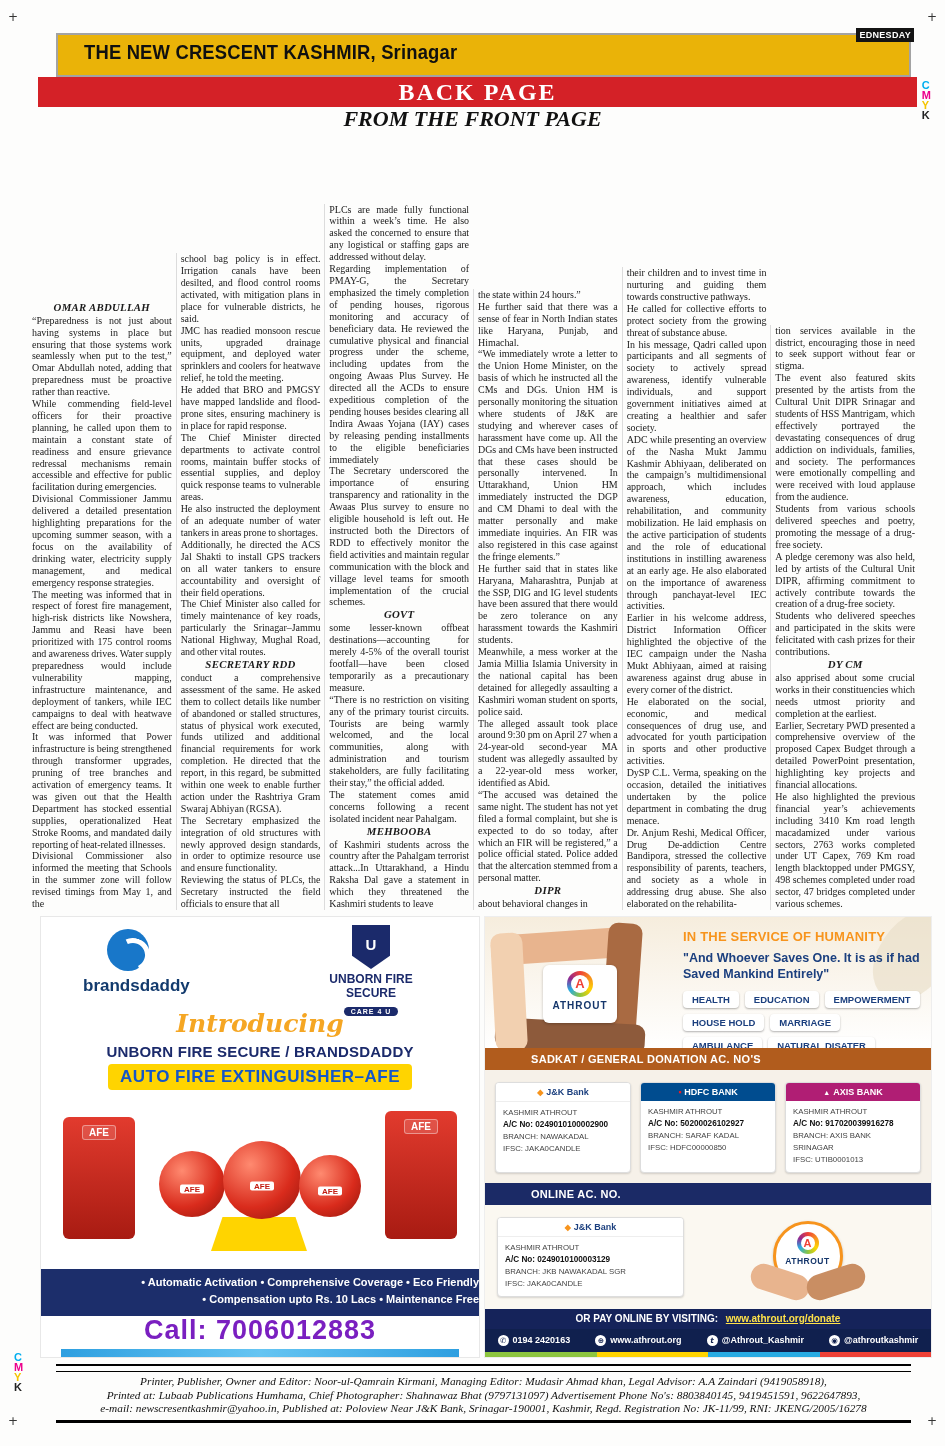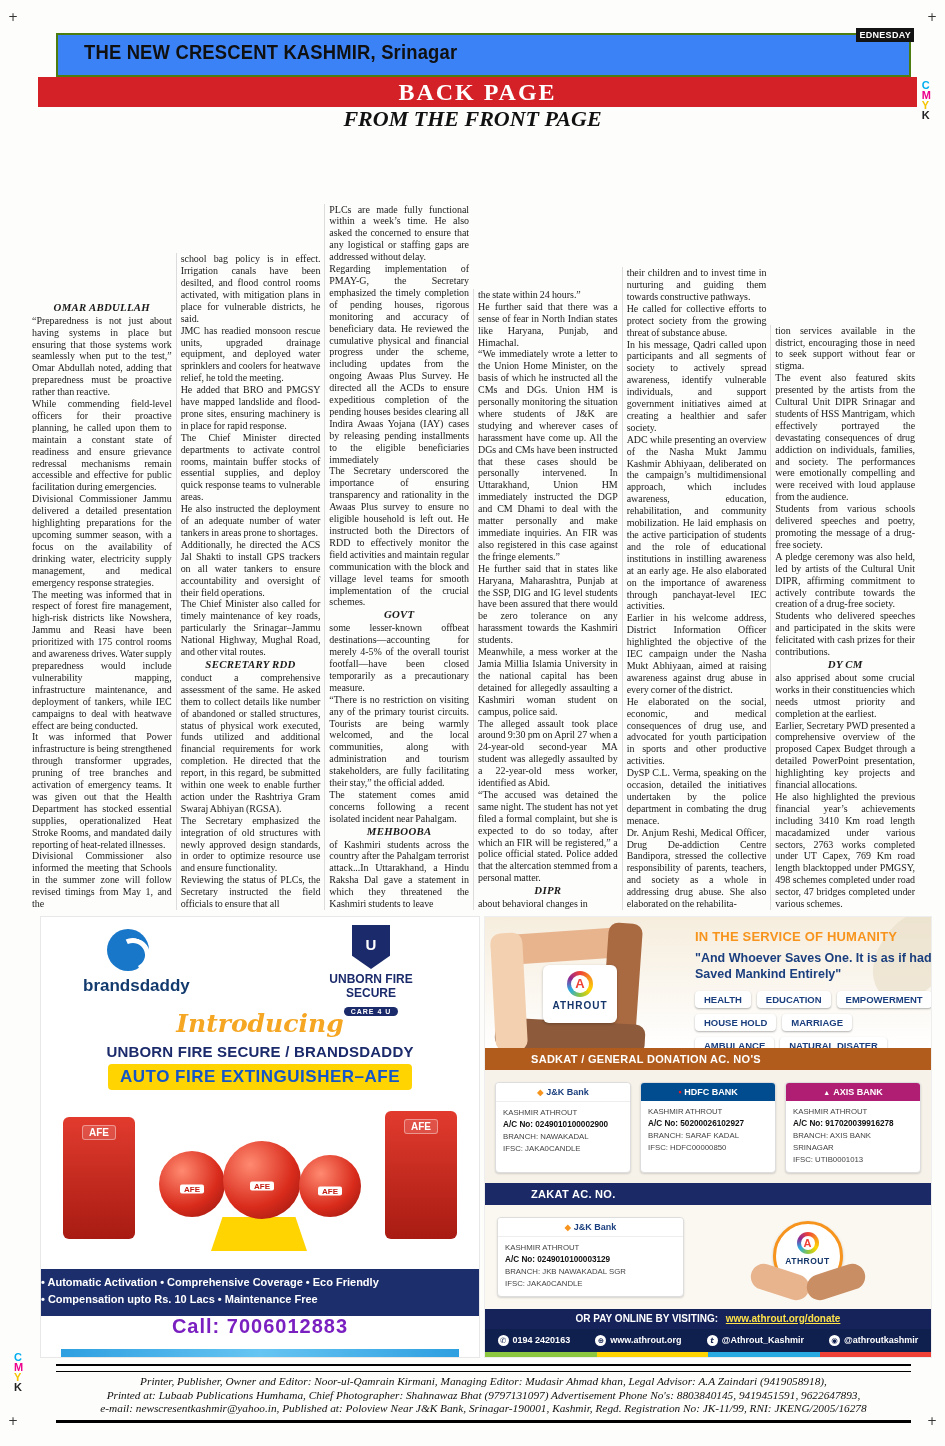--- a/index.html
+++ b/index.html
@@ -11,7 +11,7 @@
   .cmyk span{display:block;}
   .c{color:#00aeef}.m{color:#ec008c}.y{color:#f5c400}.k{color:#222}
   
-  .masthead{position:absolute;left:56px;right:34px;top:33px;height:40px;border:2px solid #4d7c0f;background:#3b82f6;}
+  .masthead{position:absolute;left:56px;right:34px;top:33px;height:40px;border:2px solid #a3a3a3;background:#eab308;}
   .mast-title{position:absolute;left:26px;top:6px;font-family:"Liberation Sans",sans-serif;font-weight:bold;
               font-size:20px;color:#101010;transform:scaleX(.92);transform-origin:left;letter-spacing:.2px;}
   .day-badge{position:absolute;right:31px;top:28px;background:#141414;color:#fff;

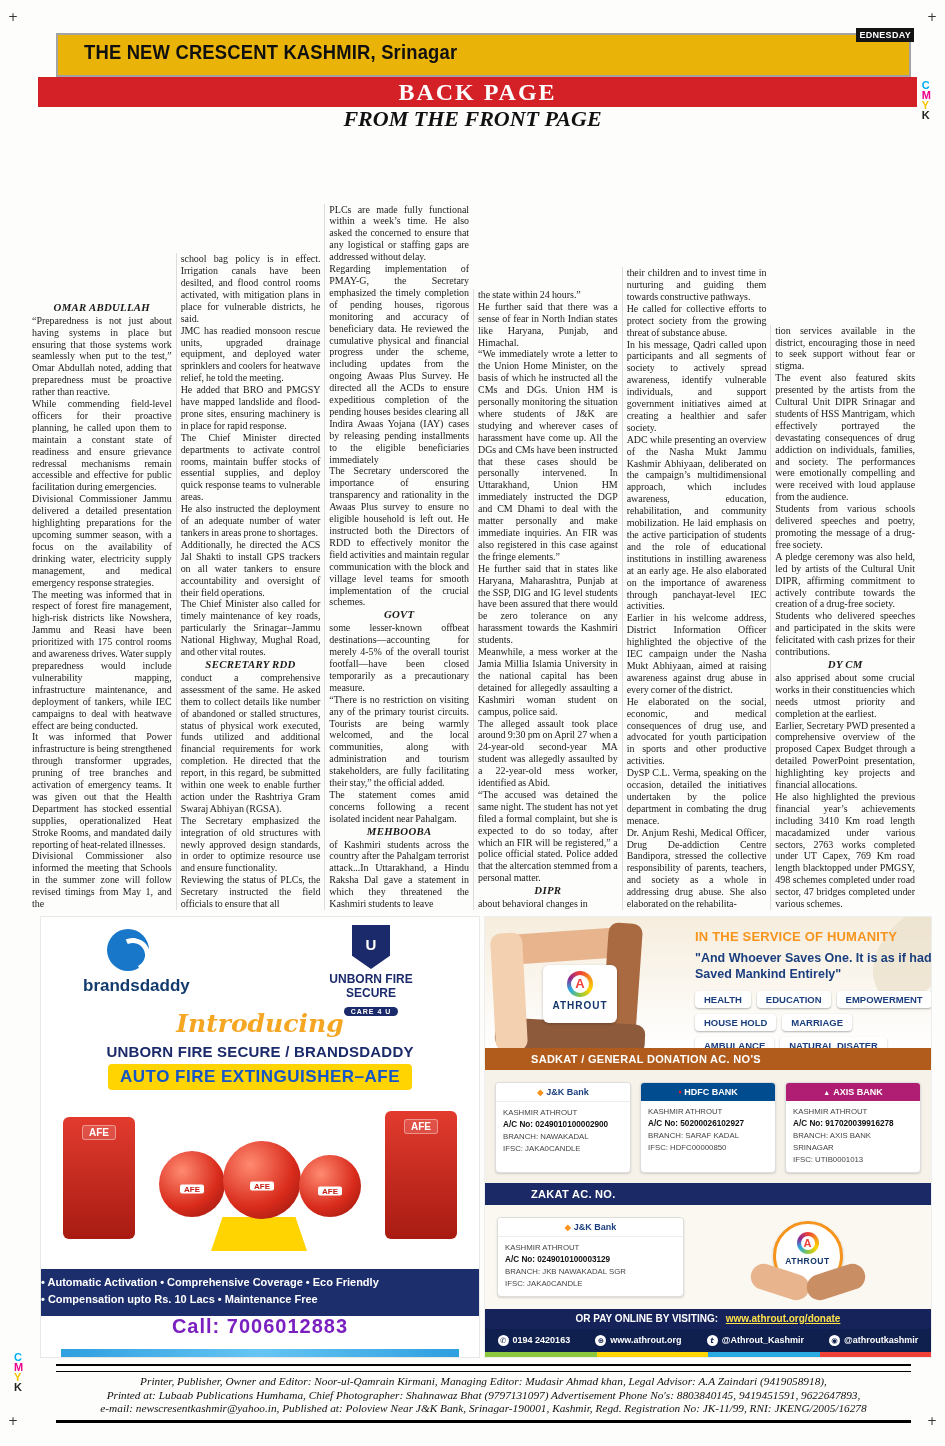--- a/index.html
+++ b/index.html
@@ -208,7 +208,7 @@
       <p class="p">He further said that there was a sense of fear in North Indian states like Haryana, Punjab, and Himachal.</p>
       <p class="p">“We immediately wrote a letter to the Union Home Minister, on the basis of which he instructed all the CMs and DGs. Union HM is personally monitoring the situation where students of J&amp;K are studying and wherever cases of harassment have come up. All the DGs and CMs have been instructed that these cases should be personally intervened. In Uttarakhand, Union HM immediately instructed the DGP and CM Dhami to deal with the matter personally and make immediate inquiries. An FIR was also registered in this case against the fringe elements.”</p>
       <p class="p">He further said that in states like Haryana, Maharashtra, Punjab at the SSP, DIG and IG level students have been assured that there would be zero tolerance on any harassment towards the Kashmiri students.</p>
-      <p class="p">Meanwhile, a mess worker at the Jamia Millia Islamia University in the national capital has been detained for allegedly assaulting a Kashmiri woman student on campus, police said.</p>
+      <p class="p">Meanwhile, a mess worker at the Jamia Millia Islamia University in the national capital has been detained for allegedly assaulting a Kashmiri woman student on sports, police said.</p>
       <p class="p">The alleged assault took place around 9:30 pm on April 27 when a 24-year-old second-year MA student was allegedly assaulted by a 22-year-old mess worker, identified as Abid.</p>
       <p class="p">“The accused was detained the same night. The student has not yet filed a formal complaint, but she is expected to do so today, after which an FIR will be registered,” a police official stated. Police added that the altercation stemmed from a personal matter.</p>
       <p class="h">DIPR</p>

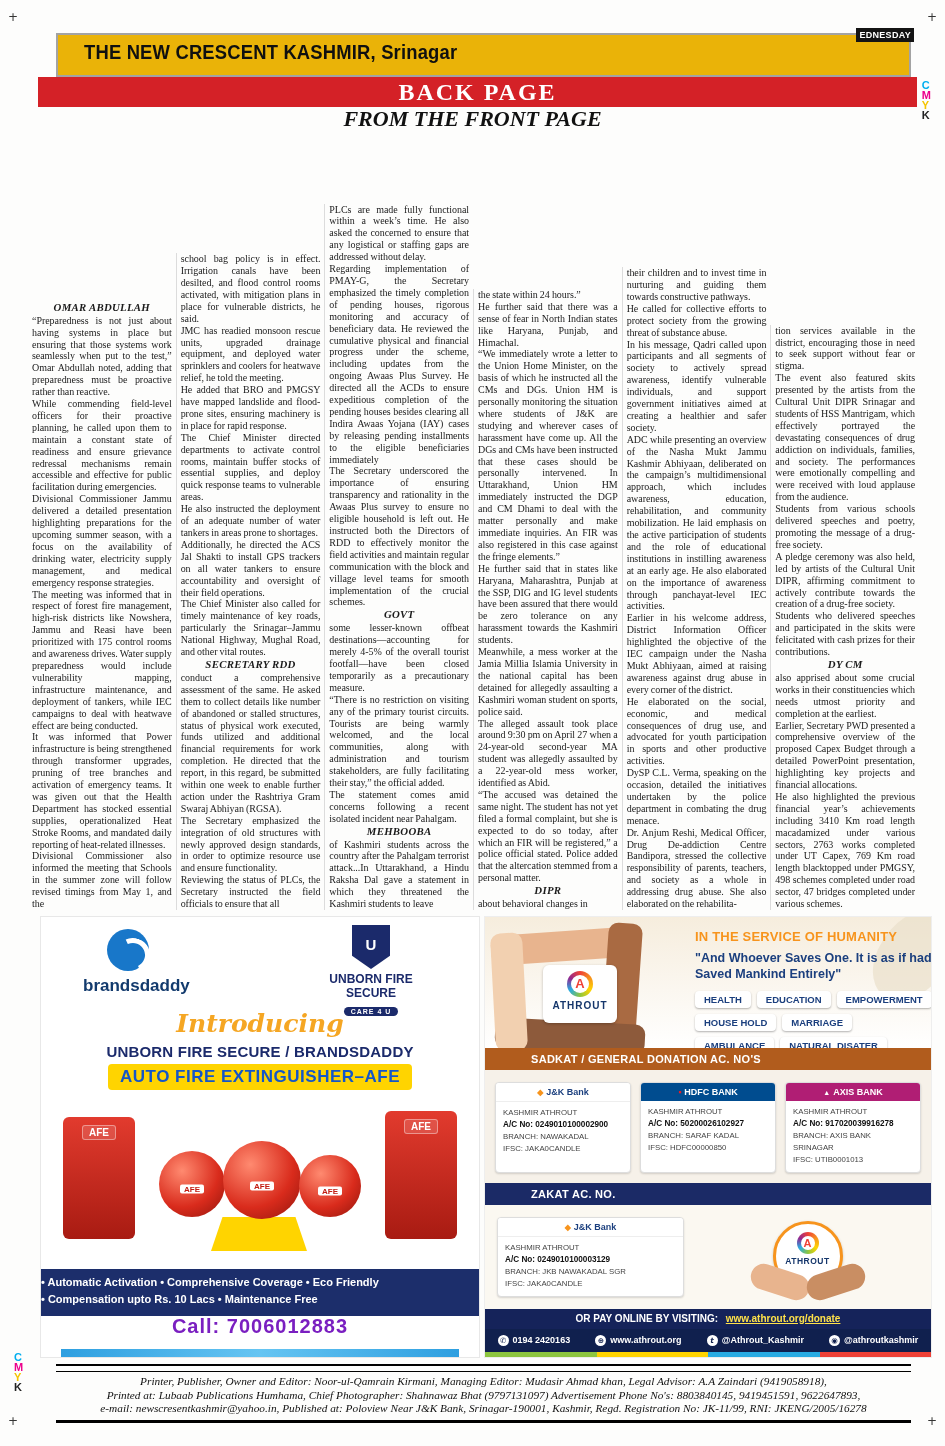--- a/index.html
+++ b/index.html
@@ -85,7 +85,7 @@
   .ath-ring::after{content:"A";position:absolute;left:4px;top:4px;right:4px;bottom:4px;border-radius:50%;
                    background:#fff;color:#ef4136;font-weight:bold;font-size:13px;line-height:18px;}
   .ath-logo-name{color:#15366b;font-weight:bold;font-size:10px;letter-spacing:1px;margin-top:3px;}
-  .hero-right{position:absolute;left:198px;top:12px;width:240px;margin-left:12px;}
+  .hero-right{position:absolute;left:198px;top:12px;width:240px;}
   .ath-header{color:#f7941d;font-weight:bold;font-size:13px;letter-spacing:.2px;}
   .ath-quote{color:#1b3f7e;font-weight:bold;font-size:12.5px;line-height:16px;margin-top:6px;}
   .chips{margin-top:9px;display:flex;flex-wrap:wrap;gap:6px;}

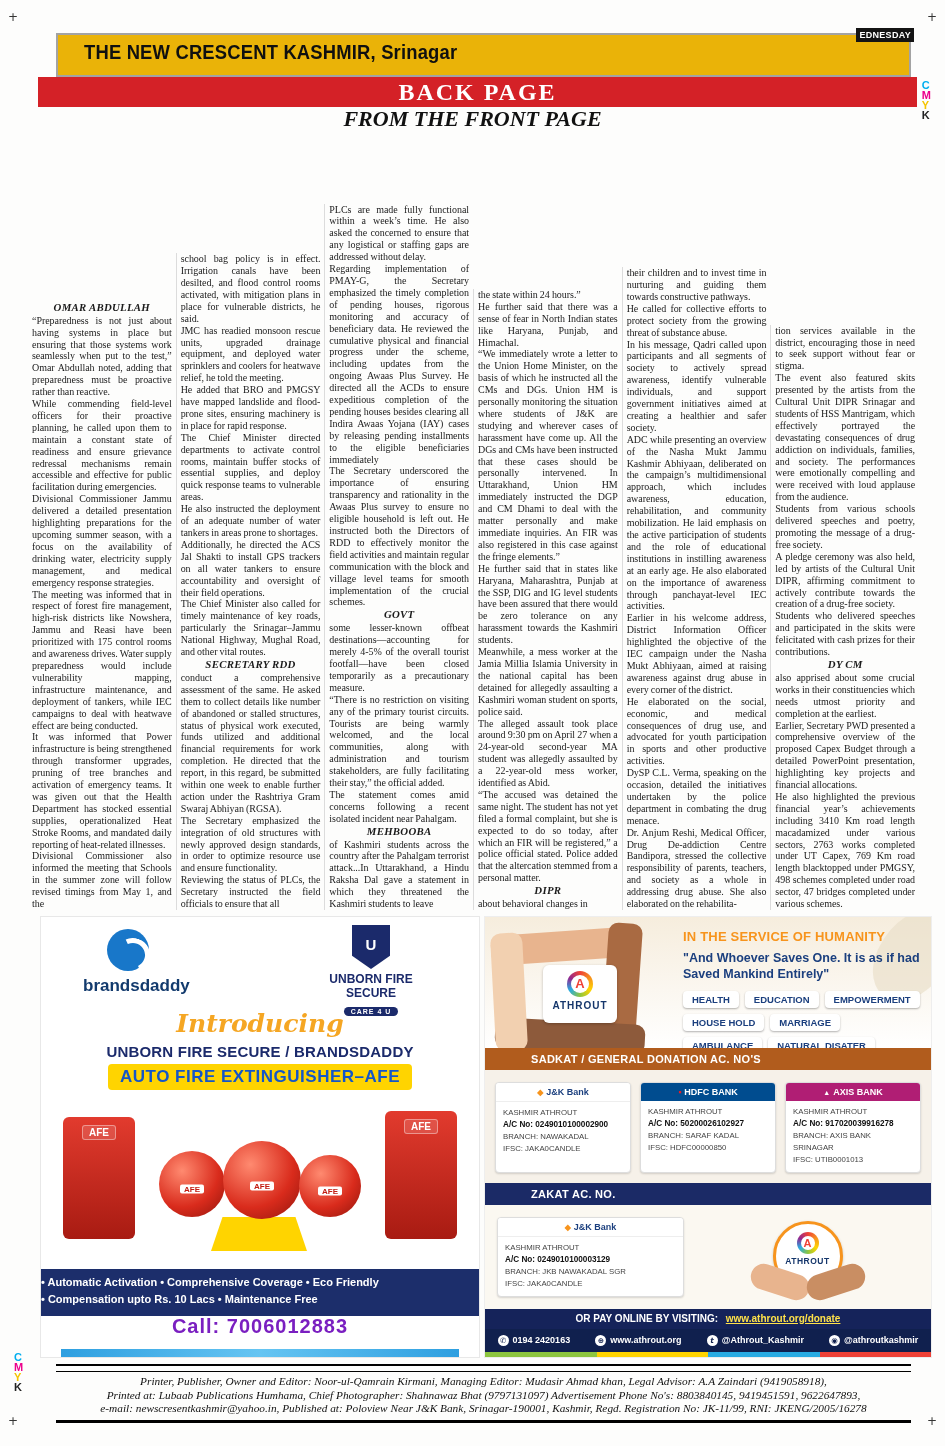--- a/index.html
+++ b/index.html
@@ -341,7 +341,7 @@
           </div>
         </div>
       </div>
-    <div class="bar bar-zakat">ZAKAT AC. NO.</div>
+    <div class="bar bar-zakat">ONLINE AC. NO.</div>
     <div class="zakat-row">
       <div class="bank-card">
         <div class="bank-head jk">J&amp;K Bank</div>

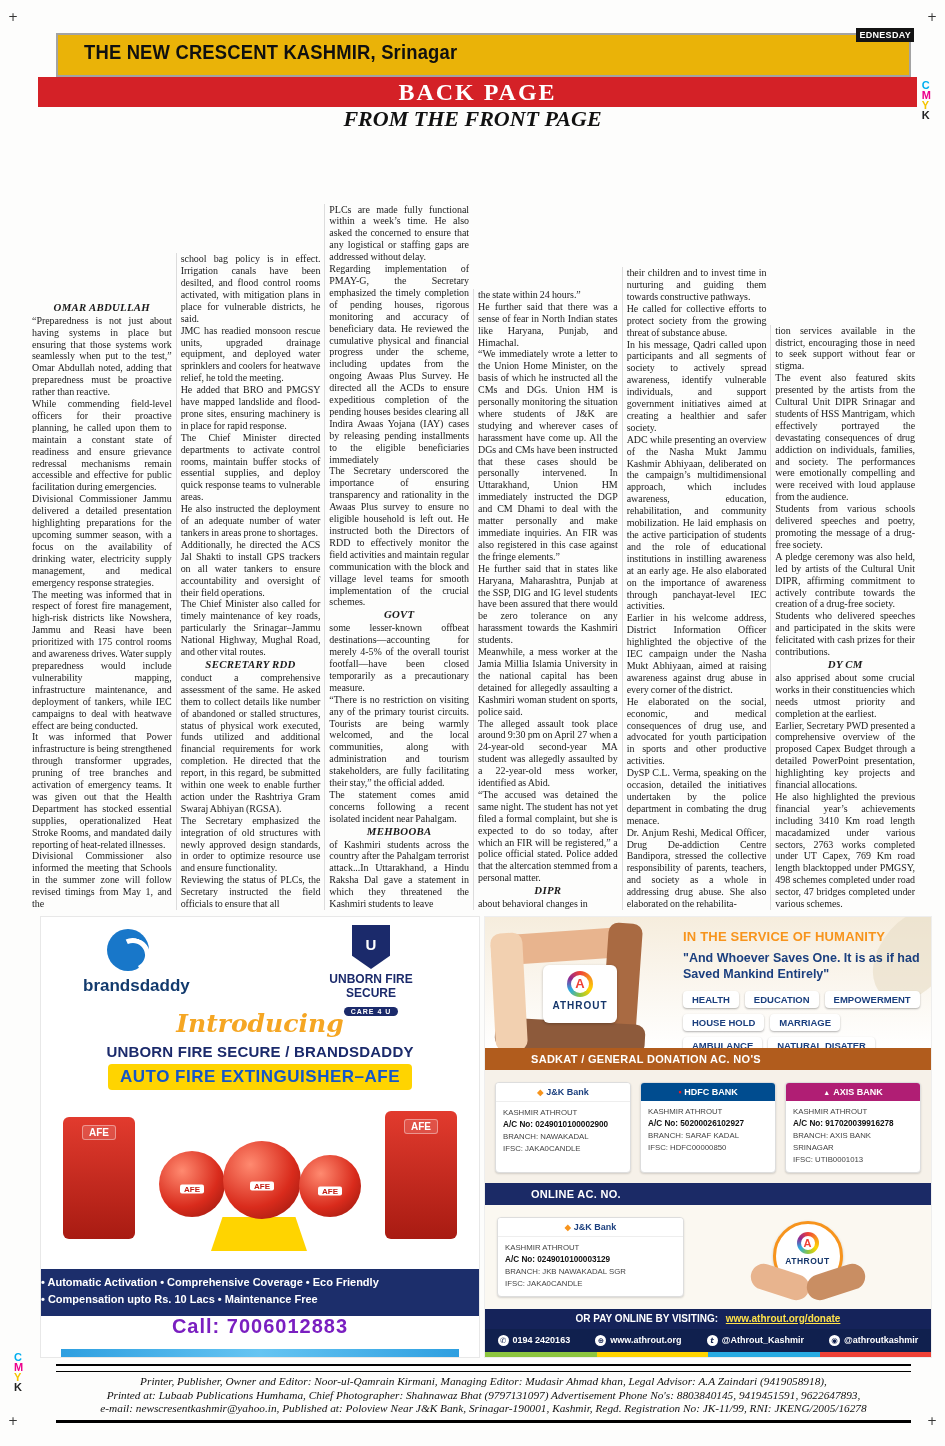--- a/index.html
+++ b/index.html
@@ -63,7 +63,7 @@
                 background:#fff;color:#c21d12;font-weight:bold;font-size:8px;padding:0 4px;border-radius:2px;}
   .fp-stand{position:absolute;background:#ffd400;clip-path:polygon(12% 0,88% 0,100% 100%,0 100%);}
   .fire-feats{position:absolute;left:0;right:0;top:352px;height:42px;background:#1c2e6b;color:#fff;
-              text-align:left;font-weight:bold;font-size:11px;line-height:17px;padding-top:5px;}
+              text-align:right;font-weight:bold;font-size:11px;line-height:17px;padding-top:5px;}
   .fire-call{position:absolute;left:0;right:0;top:398px;text-align:center;color:#7a1fc0;
              font-weight:bold;font-size:20px;letter-spacing:1px;}
   .fire-bar{position:absolute;left:20px;right:20px;top:432px;height:8px;

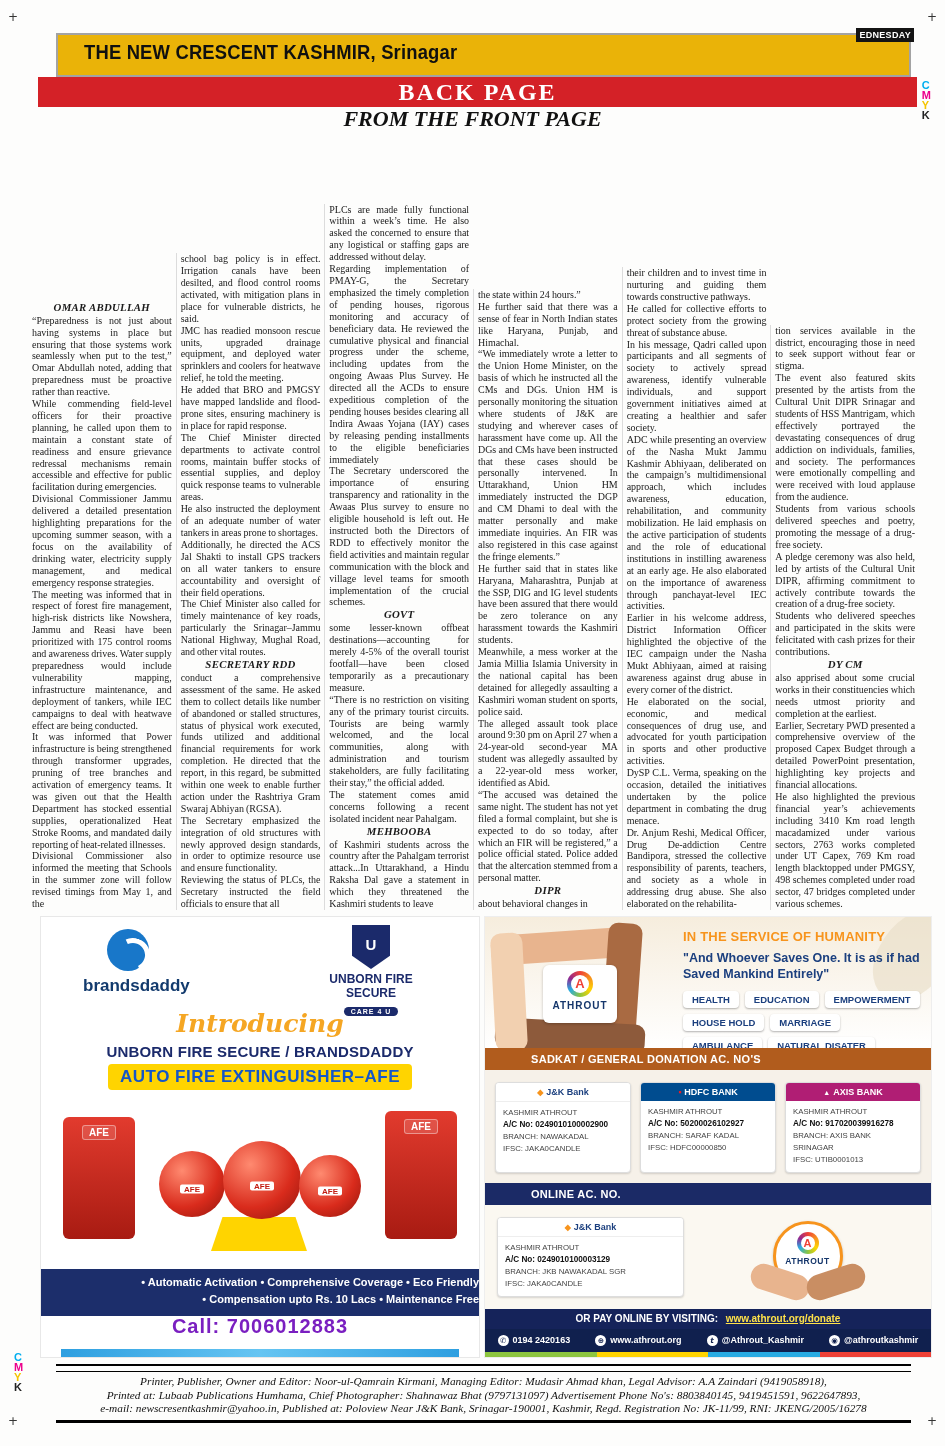--- a/index.html
+++ b/index.html
@@ -65,7 +65,7 @@
   .fire-feats{position:absolute;left:0;right:0;top:352px;height:42px;background:#1c2e6b;color:#fff;
               text-align:right;font-weight:bold;font-size:11px;line-height:17px;padding-top:5px;}
   .fire-call{position:absolute;left:0;right:0;top:398px;text-align:center;color:#7a1fc0;
-             font-weight:bold;font-size:20px;letter-spacing:1px;}
+             font-weight:bold;font-size:27px;letter-spacing:1px;}
   .fire-bar{position:absolute;left:20px;right:20px;top:432px;height:8px;
             background:linear-gradient(90deg,#2e9fe0,#66c5f2,#2e9fe0);}
   

